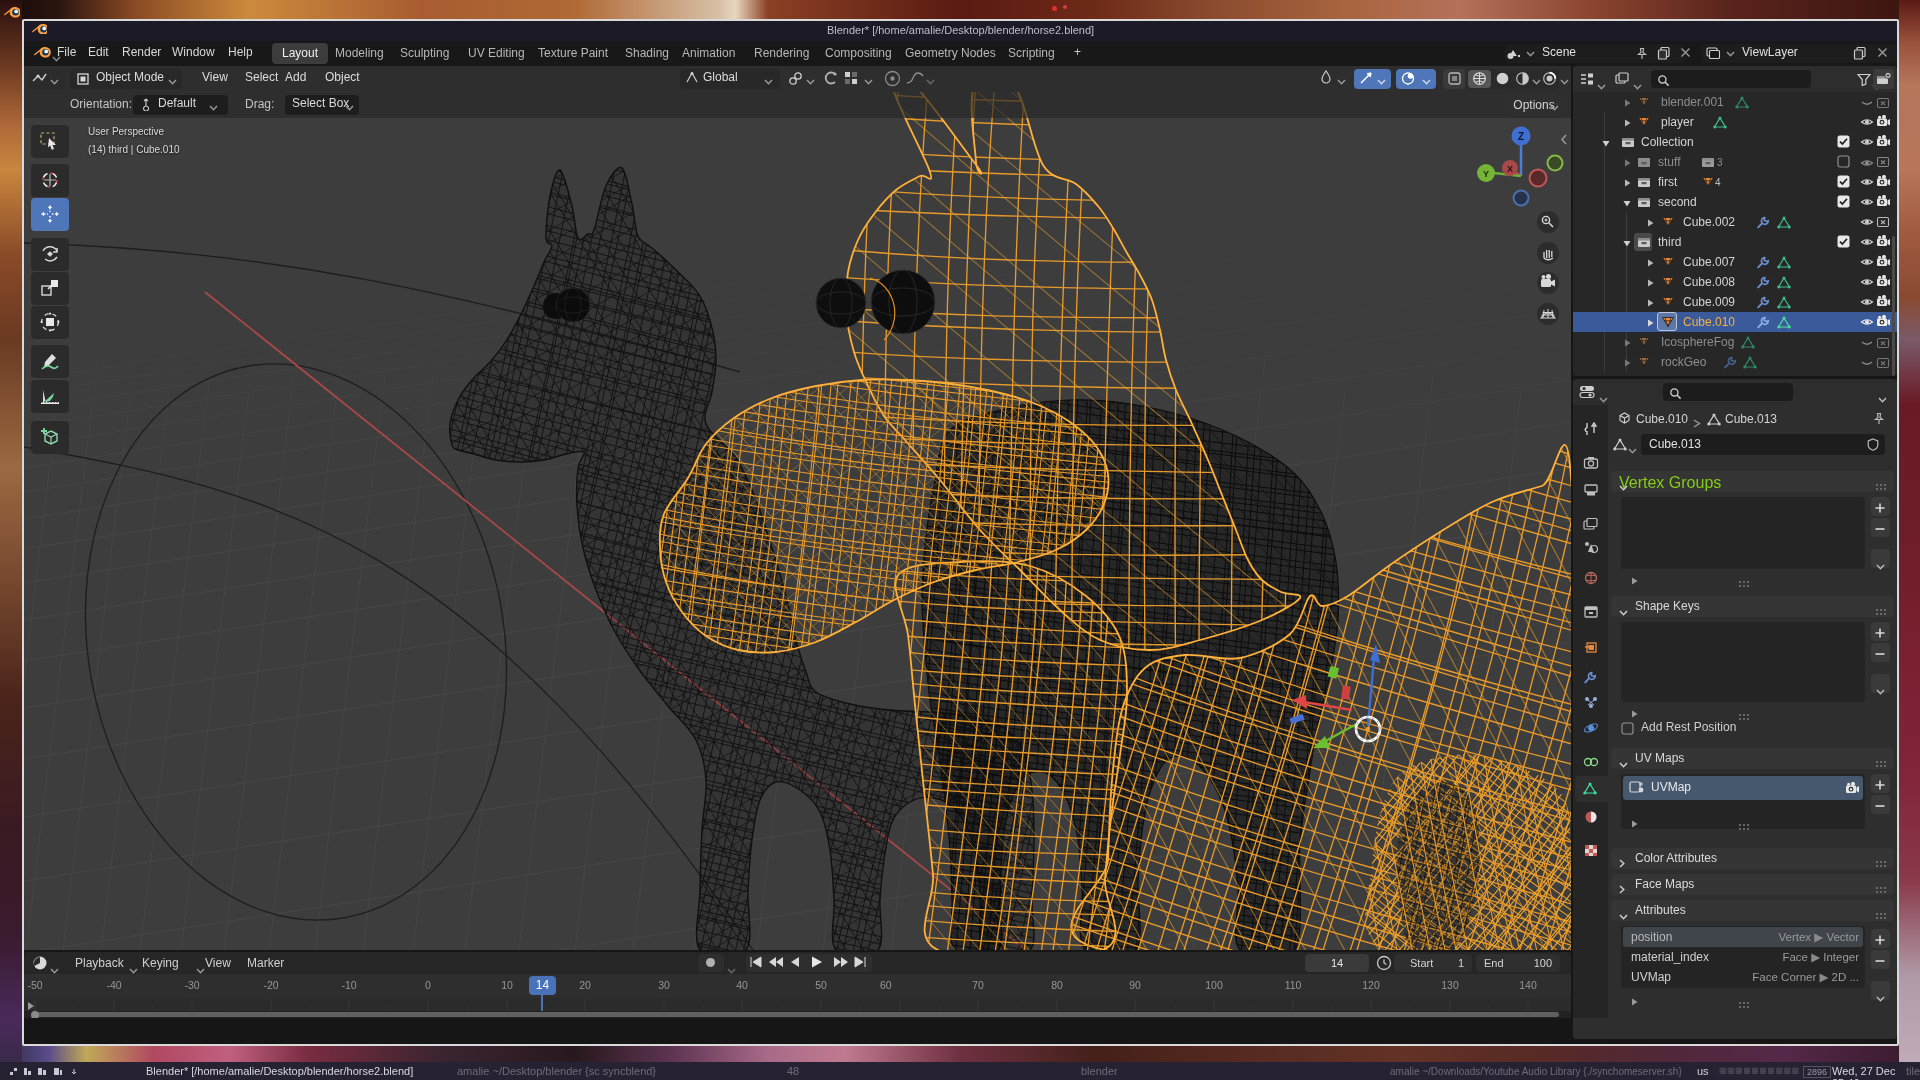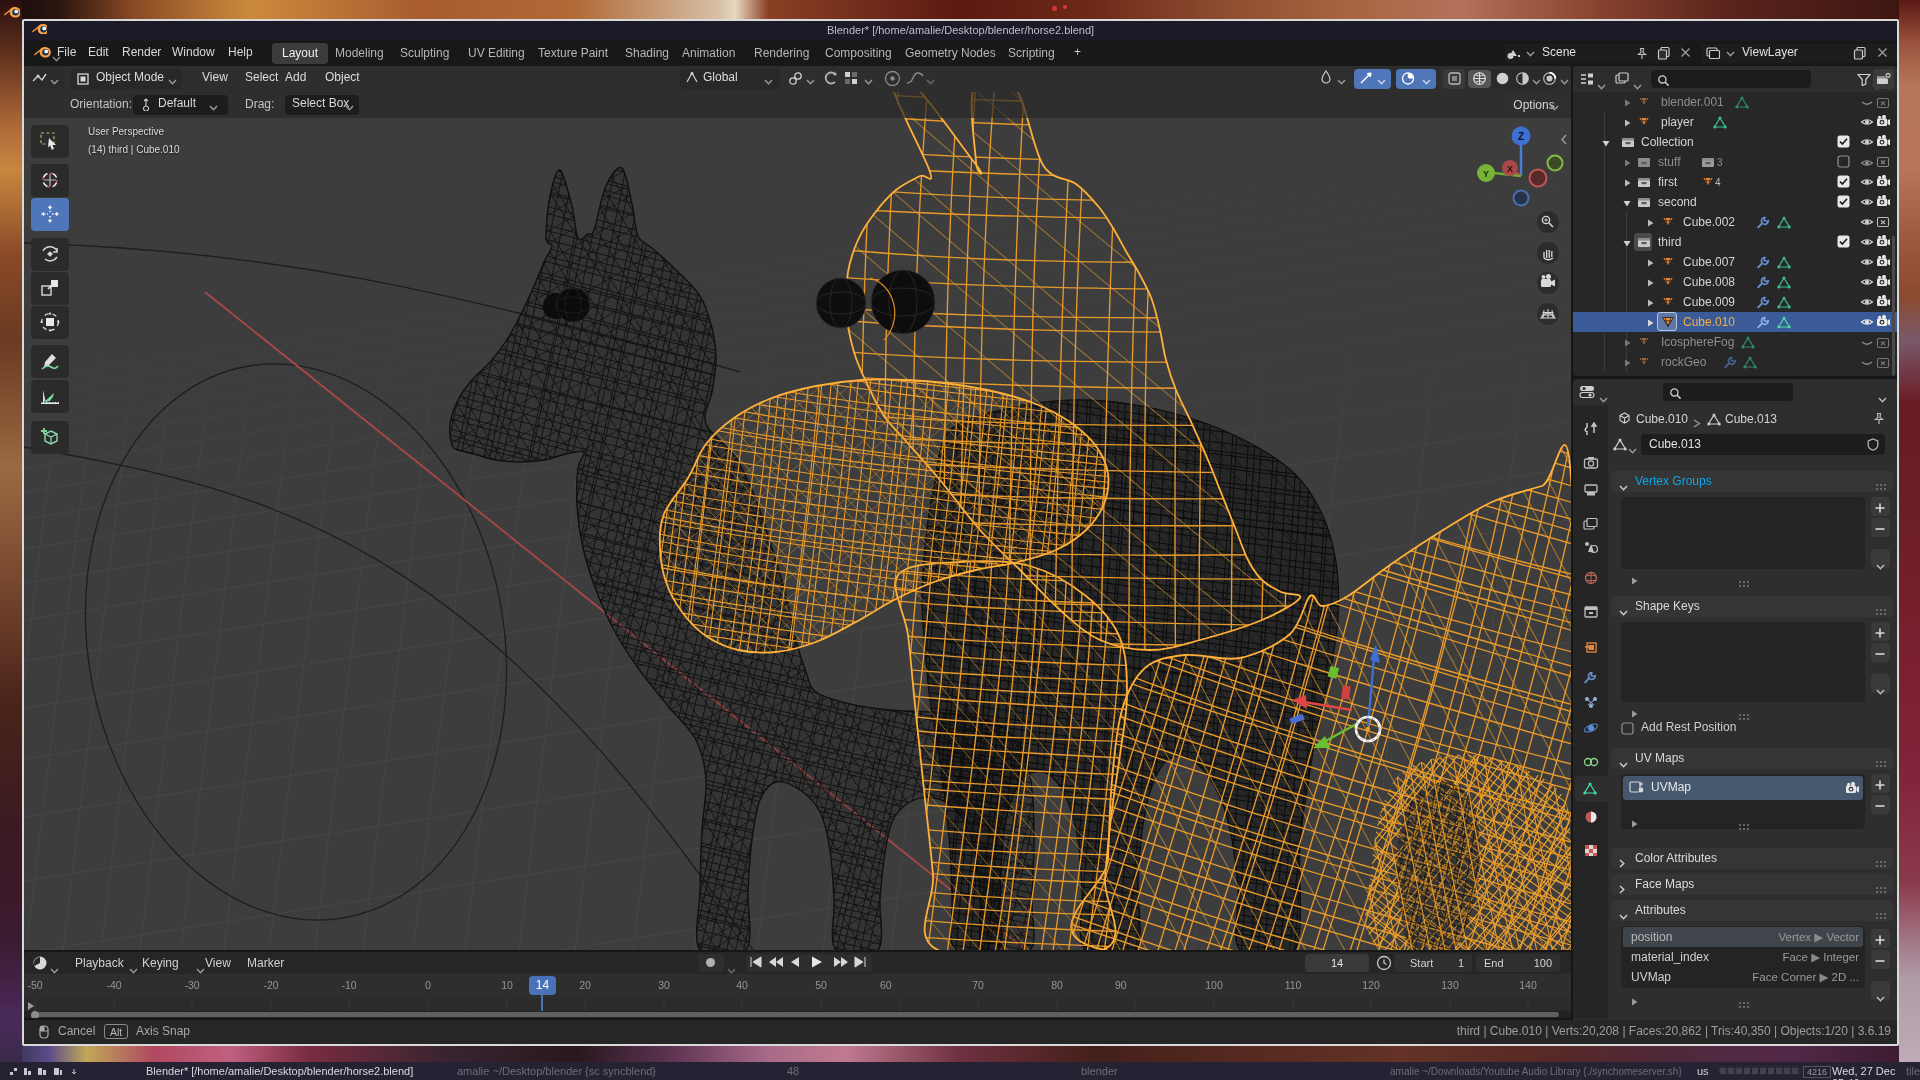--- a/index.html
+++ b/index.html
@@ -2575,7 +2575,7 @@
         <div class="abs" style="left:46px;top:98px"><svg width="9" height="6" viewBox="0 0 9 6">
             <path d="M1,1 L4.5,4.8 L8,1" fill="none" stroke="#cfcfcf" stroke-width="1.4"></path>
           </svg></div>
-        <div class="abs" style="left:62px;top:95px;font-size:12px;color:#0ea5e9">Vertex Groups</div>
+        <div class="abs" style="left:46px;top:95px;font-size:16px;color:#84cc16">Vertex Groups</div>
         <div class="abs" style="left:302px;top:98px"><svg width="12" height="8" viewBox="0 0 12 8">
             <g fill="#7d7d7d">
               <circle cx="2" cy="2" r="1"></circle>

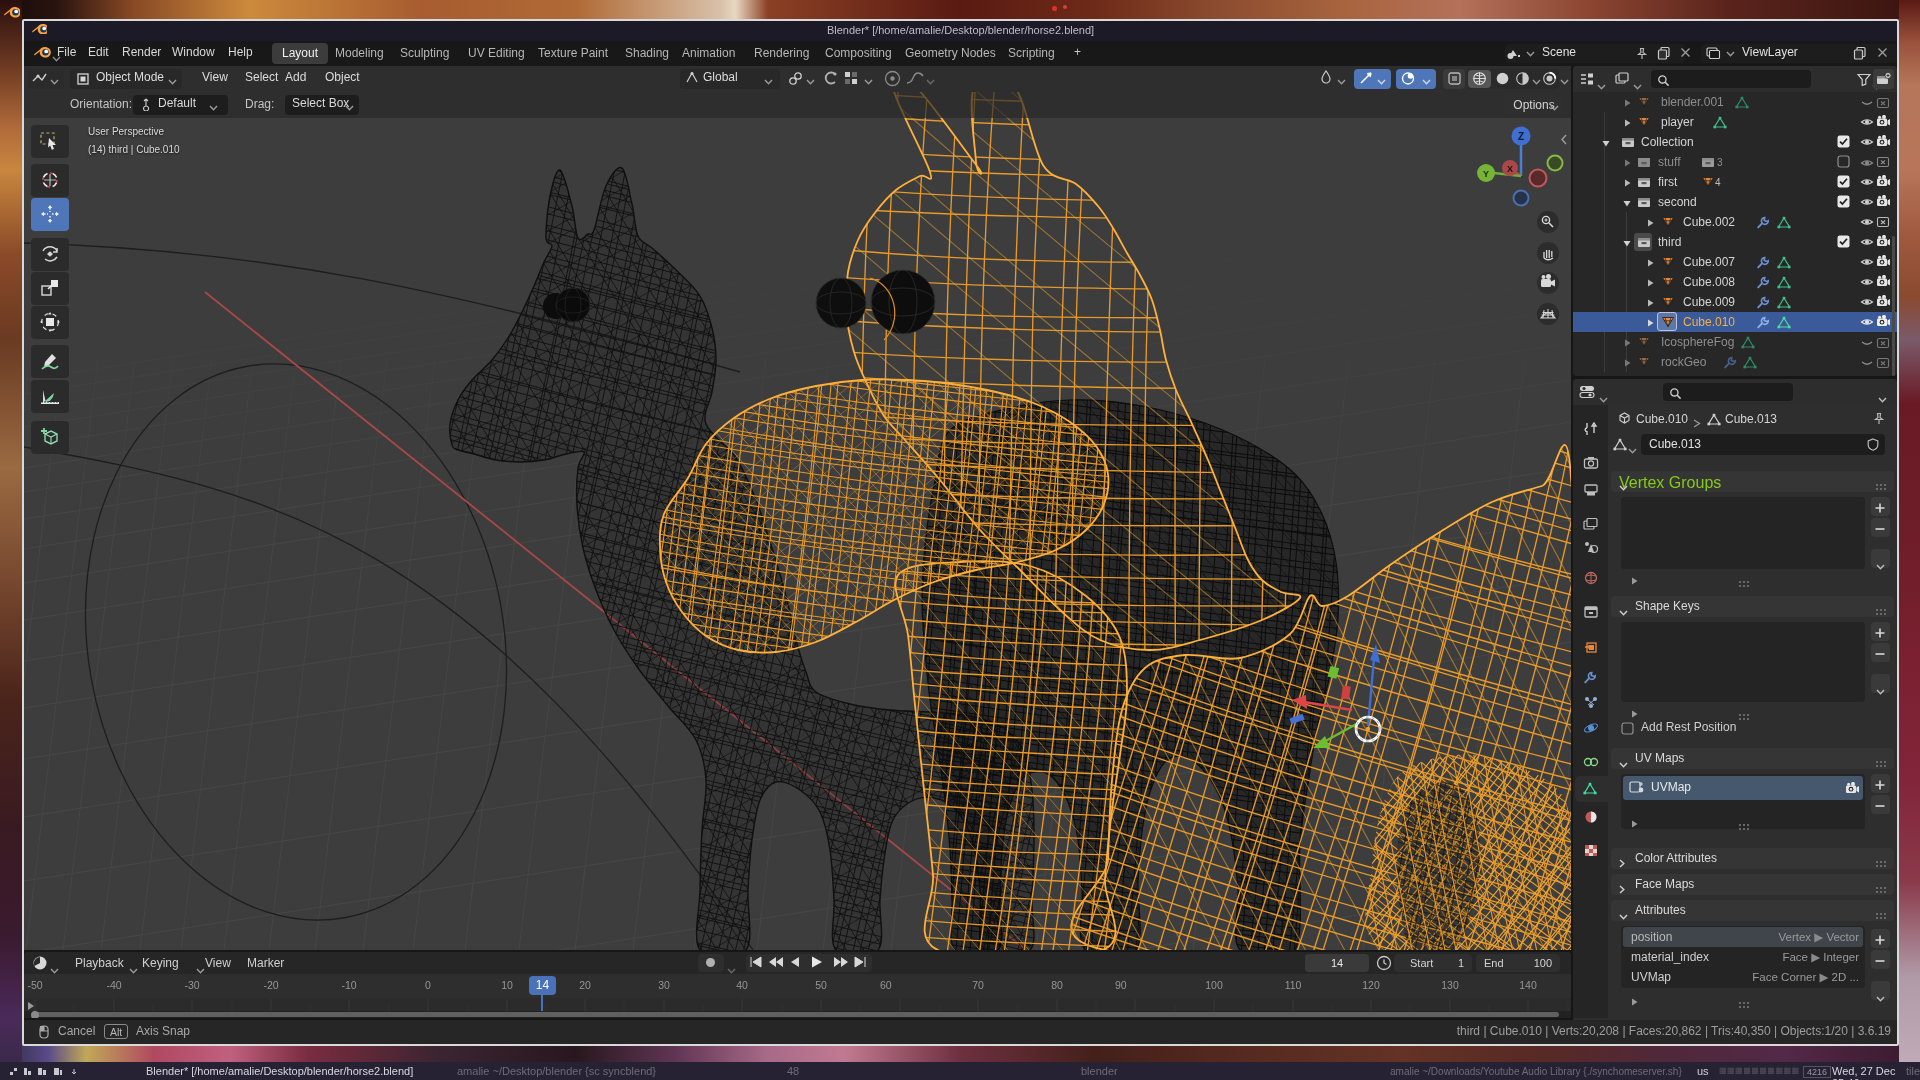--- a/index.html
+++ b/index.html
@@ -2856,7 +2856,7 @@
       <div class="abs" style="left:856px;top:27px;width:40px;text-align:left;font-size:10.5px;color:#969696">60</div>
       <div class="abs" style="left:934px;top:27px;width:40px;text-align:center;font-size:10.5px;color:#969696">70</div>
       <div class="abs" style="left:1013px;top:27px;width:40px;text-align:center;font-size:10.5px;color:#969696">80</div>
-      <div class="abs" style="left:1091px;top:27px;width:40px;text-align:left;font-size:10.5px;color:#969696">90</div>
+      <div class="abs" style="left:1091px;top:27px;width:40px;text-align:center;font-size:10.5px;color:#969696">90</div>
       <div class="abs" style="left:1170px;top:27px;width:40px;text-align:center;font-size:10.5px;color:#969696">100</div>
       <div class="abs" style="left:1249px;top:27px;width:40px;text-align:center;font-size:10.5px;color:#969696">110</div>
       <div class="abs" style="left:1327px;top:27px;width:40px;text-align:center;font-size:10.5px;color:#969696">120</div>

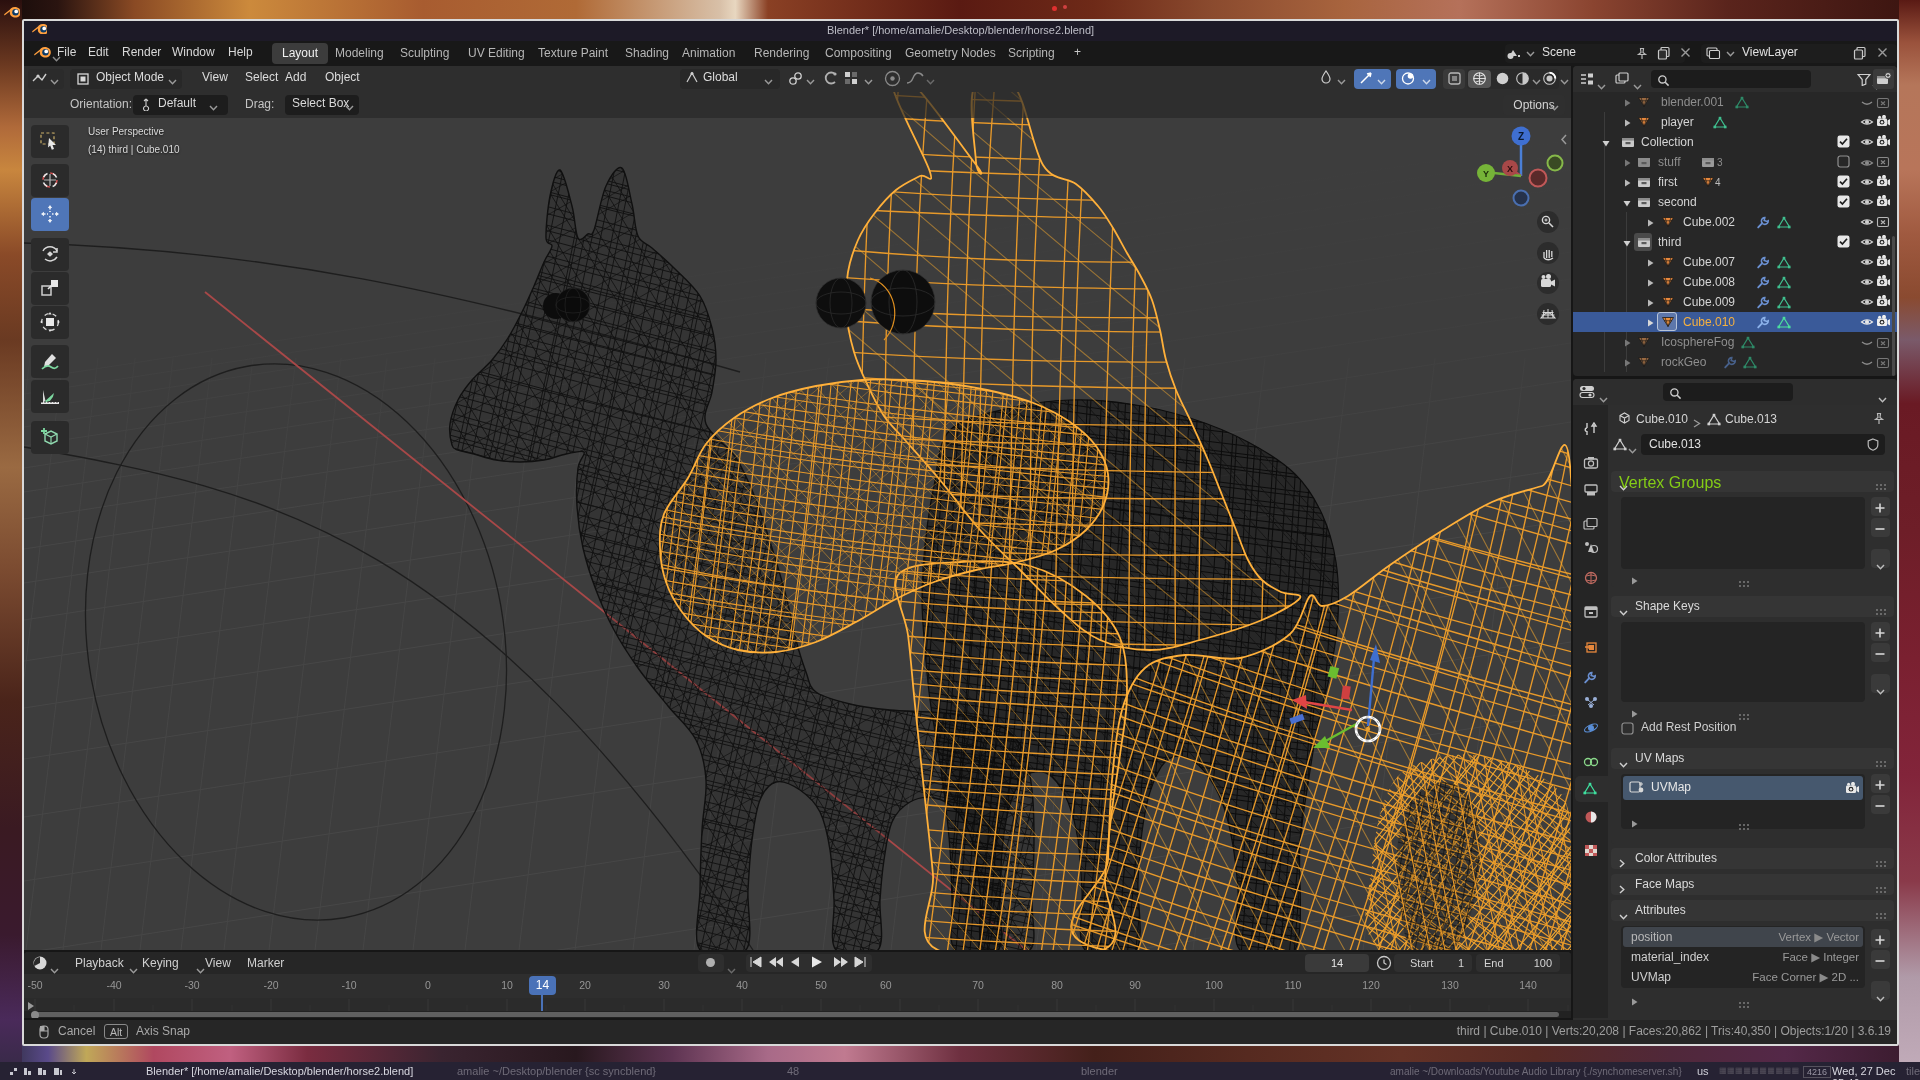--- a/index.html
+++ b/index.html
@@ -2914,17 +2914,6 @@
       <div class="abs" style="left:9px;top:60px;width:1526px;height:5px;background:#606060;border-radius:3px"></div>
       <div class="abs" style="left:7px;top:59px;width:8px;height:8px;background:#8a8a8a;border-radius:50%"></div>
     </div>
-    <div class="statusbar">
-      <div class="abs" style="left:14px;top:5px"><svg width="12" height="14" viewBox="0 0 12 14">
-          <rect x="2" y="1" width="8" height="12" rx="3.5" fill="none" stroke="#a8a8a8" stroke-width="1.2"></rect>
-          <path d="M6,1 V6 M2,6 H10" stroke="#a8a8a8" stroke-width="1.1"></path>
-          <rect x="2" y="1" width="4" height="5" fill="#a8a8a8"></rect>
-        </svg></div>
-      <div class="abs" style="left:34px;top:4px">Cancel</div>
-      <div class="abs" style="left:80px;top:4px;padding:0 5px;height:15px;line-height:14px;border:1px solid #8a8a8a;border-radius:3px;font-size:10.5px;color:#b8b8b8">Alt</div>
-      <div class="abs" style="left:112px;top:4px">Axis Snap</div>
-      <div class="abs" style="right:6px;top:4px;color:#9e9e9e">third | Cube.010 | Verts:20,208 | Faces:20,862 | Tris:40,350 | Objects:1/20 | 3.6.19</div>
-    </div>
   </div>
 <div class="taskbar">
     <div class="abs" style="left:8px;top:4px"><svg width="120" height="11" viewBox="0 0 120 11">

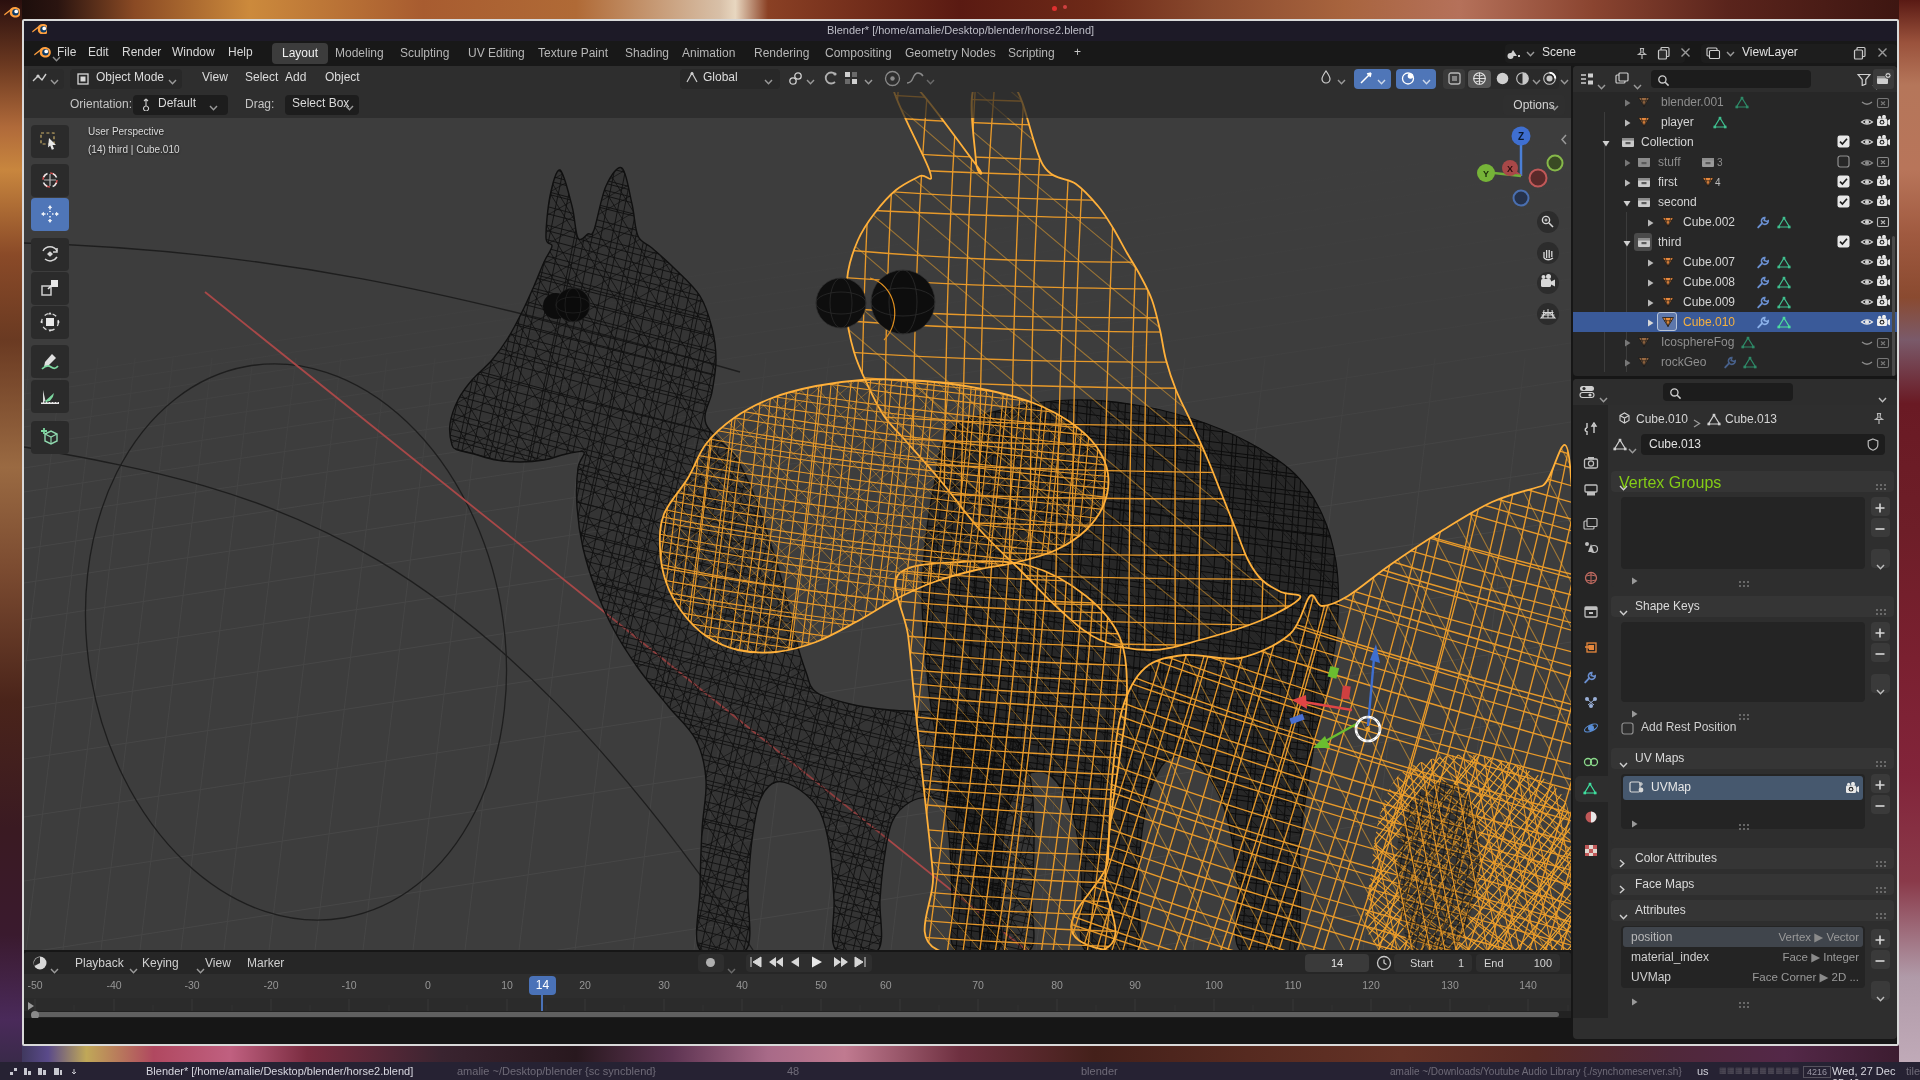--- a/index.html
+++ b/index.html
@@ -2936,7 +2936,7 @@
     <div class="abs" style="left:1390px;top:4px;color:#6f6b78;font-size:10px">amalie ~/Downloads/Youtube Audio Library {./synchomeserver.sh}</div>
     <div class="abs" style="left:1697px;top:3px;color:#d0d0d8">us</div>
     <div class="abs" style="left:1719px;top:4px;color:#56525e;font-size:8px;letter-spacing:0.5px">▦▦▦▦▦▦▦▦▦▦</div>
-    <div class="abs" style="left:1803px;top:4px;padding:0 3px;border:1px solid #56525e;font-size:9px;color:#9a96a4">4216</div>
+    <div class="abs" style="left:1803px;top:4px;padding:0 3px;border:1px solid #56525e;font-size:9px;color:#9a96a4">2896</div>
     <div class="abs" style="left:1832px;top:3px;color:#d8d8e0">Wed, 27 Dec 05:46</div>
     <div class="abs" style="left:1906px;top:3px;color:#6f6b78">tile</div>
   </div>

